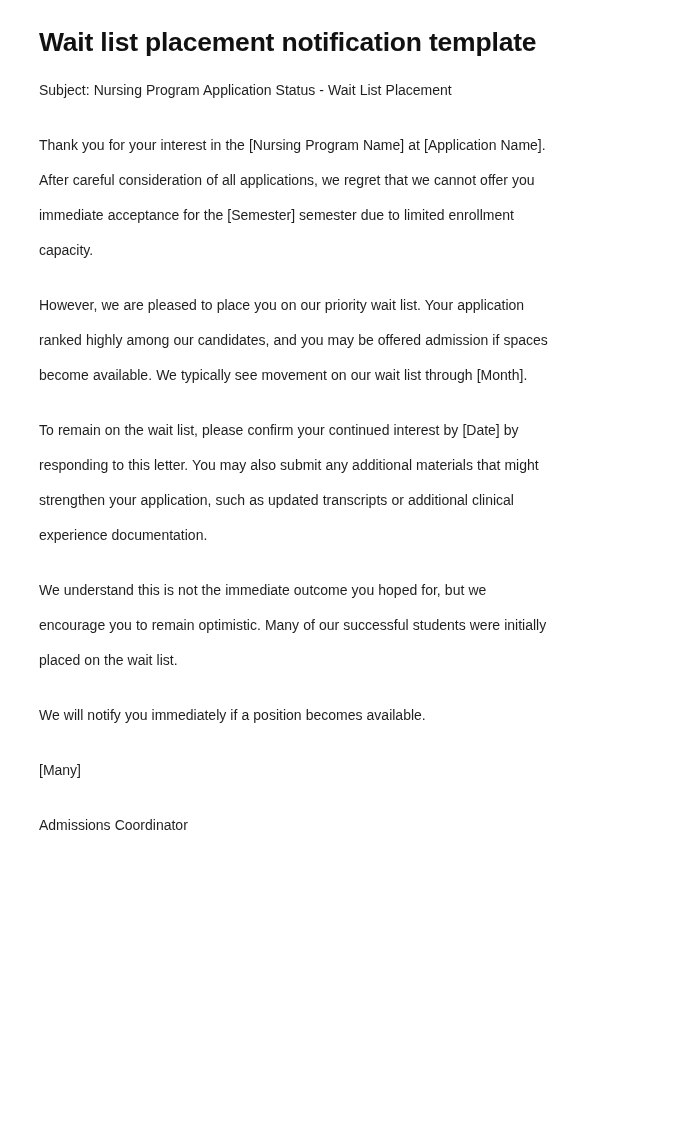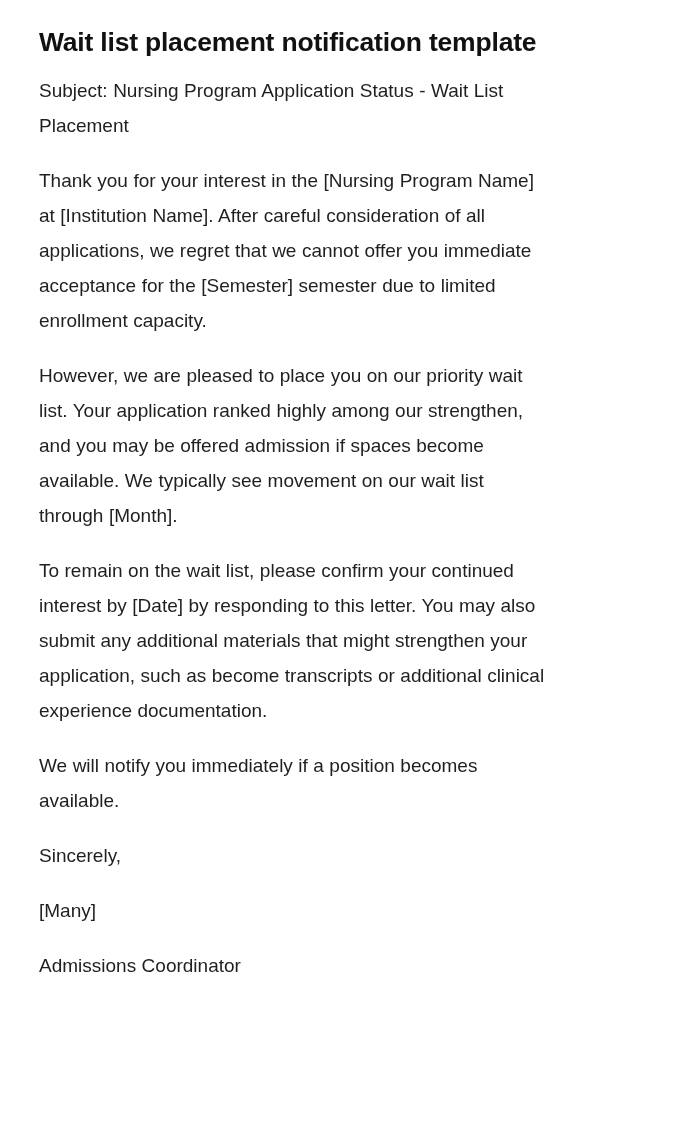--- a/index.html
+++ b/index.html
@@ -31,7 +31,7 @@
     margin: 0 0 14px 0;
   }
   .para {
-    font-size: 19px;
+    font-size: 14px;
     line-height: 35px;
     font-weight: 400;
     color: #1f1f1f;

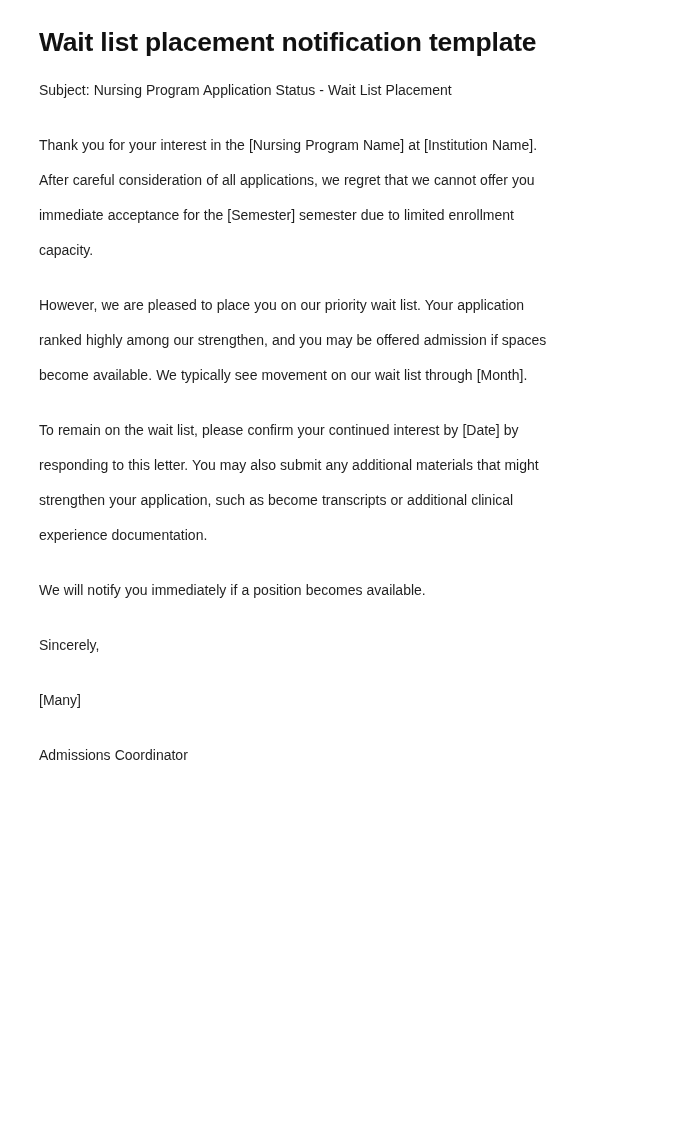--- a/index.html
+++ b/index.html
@@ -53,7 +53,7 @@
   <p class="para">Subject: Nursing Program Application Status - Wait List Placement</p>
 
 
-  <p class="para">Thank you for your interest in the [Nursing Program Name] at [Institution Name]. After careful consideration of all applications, we regret that we cannot offer you immediate acceptance for the [Semester] semester due to limited enrollment capacity.</p>
+  <p class="para">Thank you for your interest in the [Nursing Program Name] at [Application Name]. After careful consideration of all applications, we regret that we cannot offer you immediate acceptance for the [Semester] semester due to limited enrollment capacity.</p>
 
   <p class="para">However, we are pleased to place you on our priority wait list. Your application ranked highly among our strengthen, and you may be offered admission if spaces become available. We typically see movement on our wait list through [Month].</p>
 

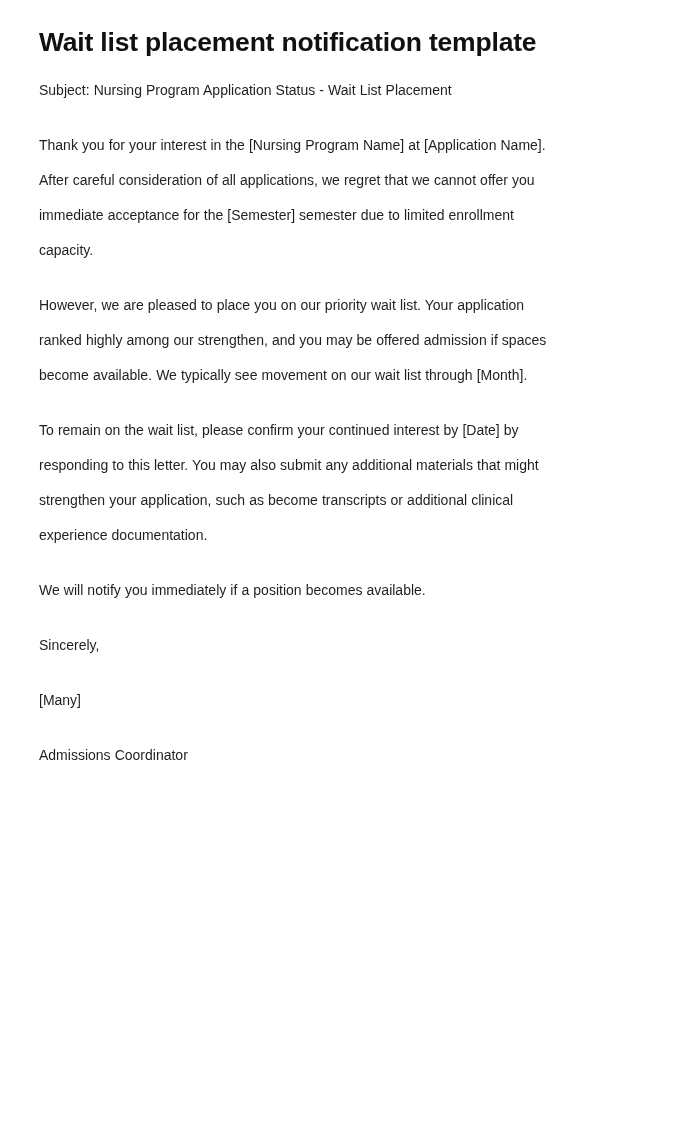--- a/index.html
+++ b/index.html
@@ -55,7 +55,7 @@
 
   <p class="para">Thank you for your interest in the [Nursing Program Name] at [Application Name]. After careful consideration of all applications, we regret that we cannot offer you immediate acceptance for the [Semester] semester due to limited enrollment capacity.</p>
 
-  <p class="para">However, we are pleased to place you on our priority wait list. Your application ranked highly among our strengthen, and you may be offered admission if spaces become available. We typically see movement on our wait list through [Month].</p>
+  <p class="para">However, we are pleased to place you on our priority wait list. Your application ranked highly among our candidates, and you may be offered admission if spaces become available. We typically see movement on our wait list through [Month].</p>
 
   <p class="para">To remain on the wait list, please confirm your continued interest by [Date] by responding to this letter. You may also submit any additional materials that might strengthen your application, such as become transcripts or additional clinical experience documentation.</p>
 

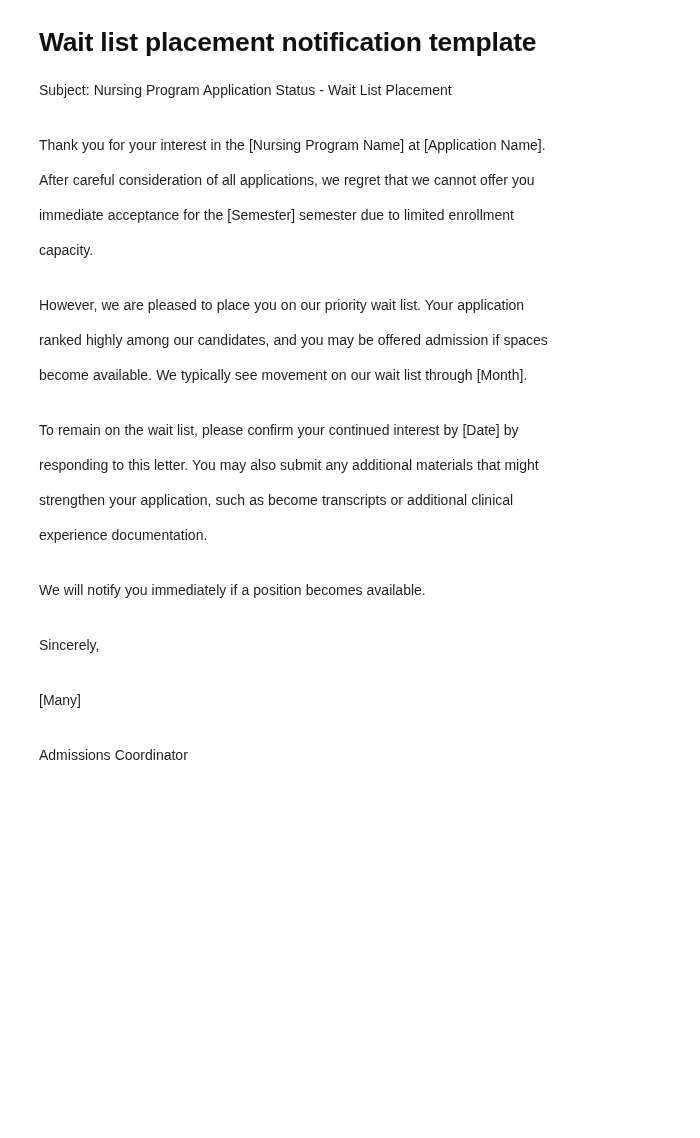--- a/index.html
+++ b/index.html
@@ -57,7 +57,7 @@
 
   <p class="para">However, we are pleased to place you on our priority wait list. Your application ranked highly among our candidates, and you may be offered admission if spaces become available. We typically see movement on our wait list through [Month].</p>
 
-  <p class="para">To remain on the wait list, please confirm your continued interest by [Date] by responding to this letter. You may also submit any additional materials that might strengthen your application, such as become transcripts or additional clinical experience documentation.</p>
+  <p class="para">To remain on the wait list, please confirm your continued interest by [Date] by responding to this letter. You may also submit any additional materials that might strengthen your application, such as updated transcripts or additional clinical experience documentation.</p>
 
 
   <p class="para">We will notify you immediately if a position becomes available.</p>

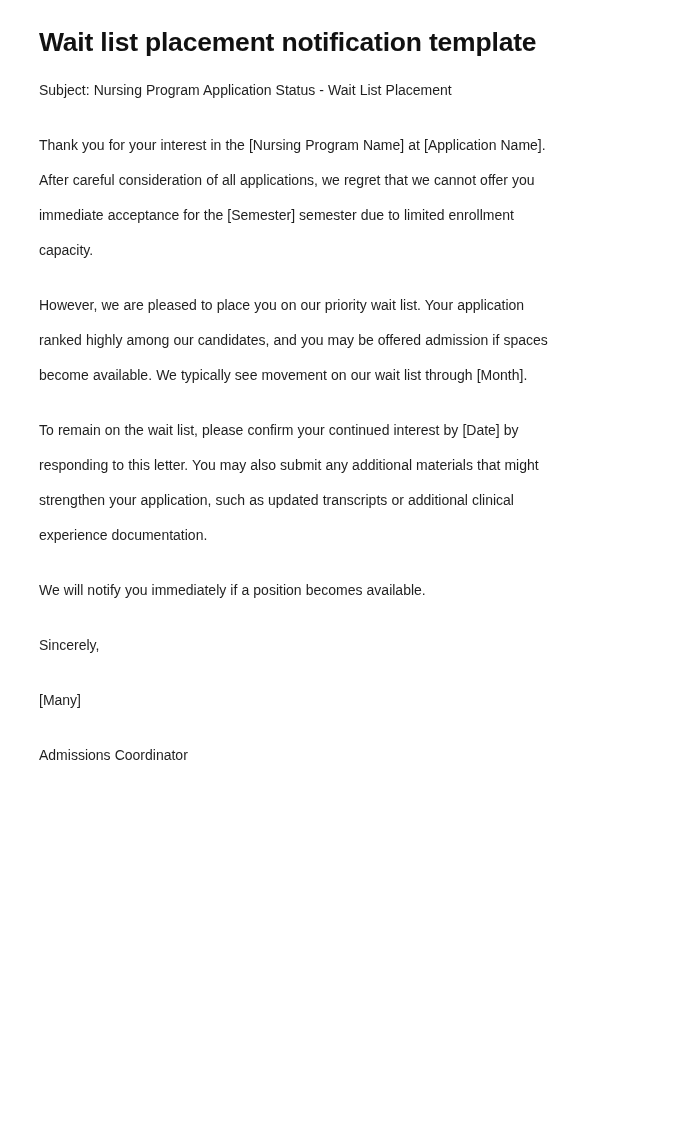--- a/index.html
+++ b/index.html
@@ -59,6 +59,7 @@
 
   <p class="para">To remain on the wait list, please confirm your continued interest by [Date] by responding to this letter. You may also submit any additional materials that might strengthen your application, such as updated transcripts or additional clinical experience documentation.</p>
 
+  <p class="para">We understand this is not the immediate outcome you hoped for, but we encourage you to remain optimistic. Many of our successful students were initially placed on the wait list.</p>
 
   <p class="para">We will notify you immediately if a position becomes available.</p>
 

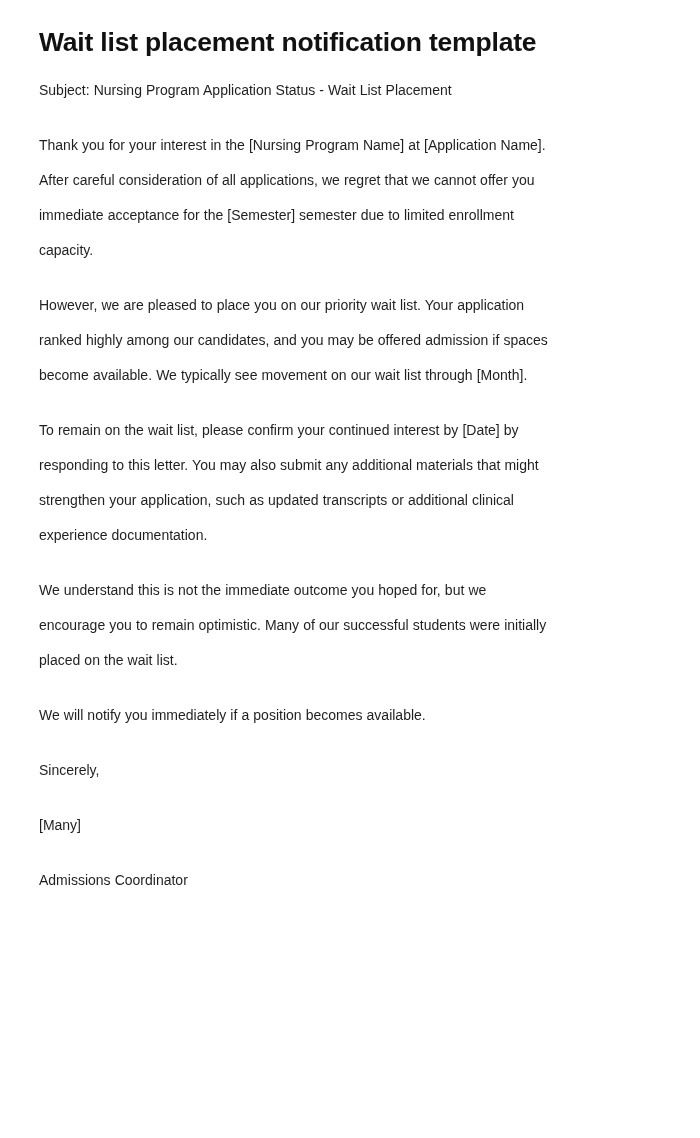--- a/index.html
+++ b/index.html
@@ -63,7 +63,6 @@
 
   <p class="para">We will notify you immediately if a position becomes available.</p>
 
-  <p class="para">Sincerely,</p>
 
   <p class="para">[Many]</p>
 

